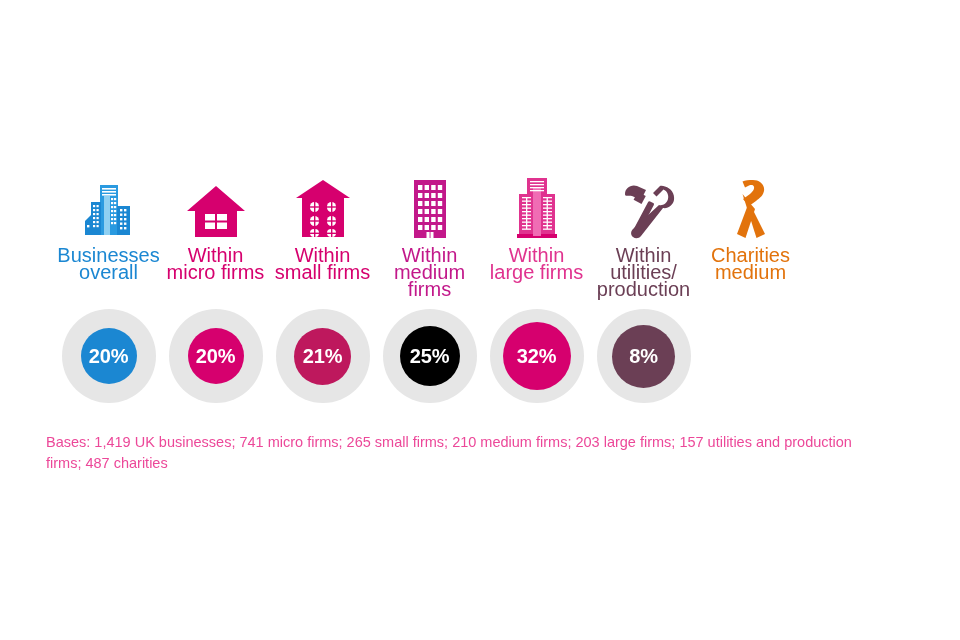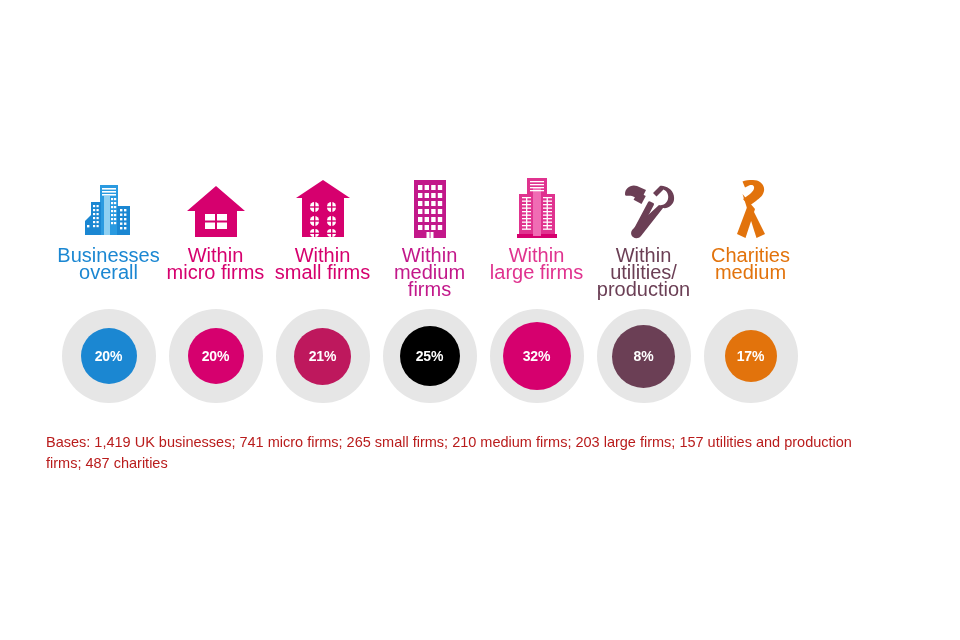--- a/index.html
+++ b/index.html
@@ -96,7 +96,7 @@
     justify-content: center;
     color: #ffffff;
     font-weight: bold;
-    font-size: 14px;
+    font-size: 20px;
     line-height: 1;
     letter-spacing: -0.2px;
   }

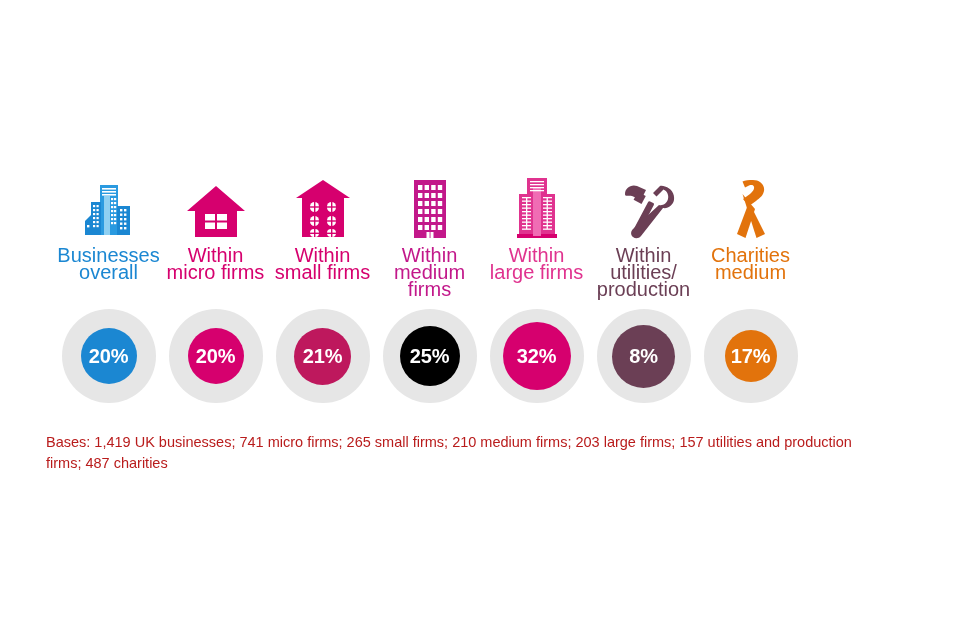--- a/index.html
+++ b/index.html
@@ -387,13 +387,6 @@
       </div>
     </div>
 
-    <div class="circle-cell">
-      <div class="outer-circle">
-        <div class="inner-circle" style="width:52px;height:52px;background:#e2730c;">
-          <span>17%</span>
-        </div>
-      </div>
-    </div>
 
   </div>
 

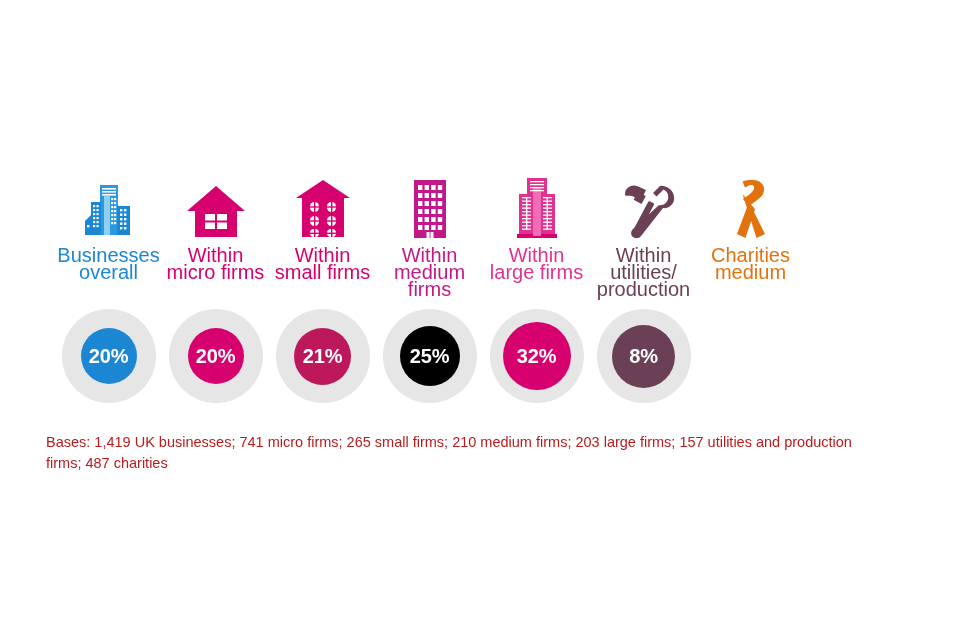--- a/index.html
+++ b/index.html
@@ -109,7 +109,7 @@
     width: 830px;
     font-size: 14.5px;
     line-height: 21px;
-    color: #b91c1c;
+    color: #ec4899;
   }
 </style>
 </head>

